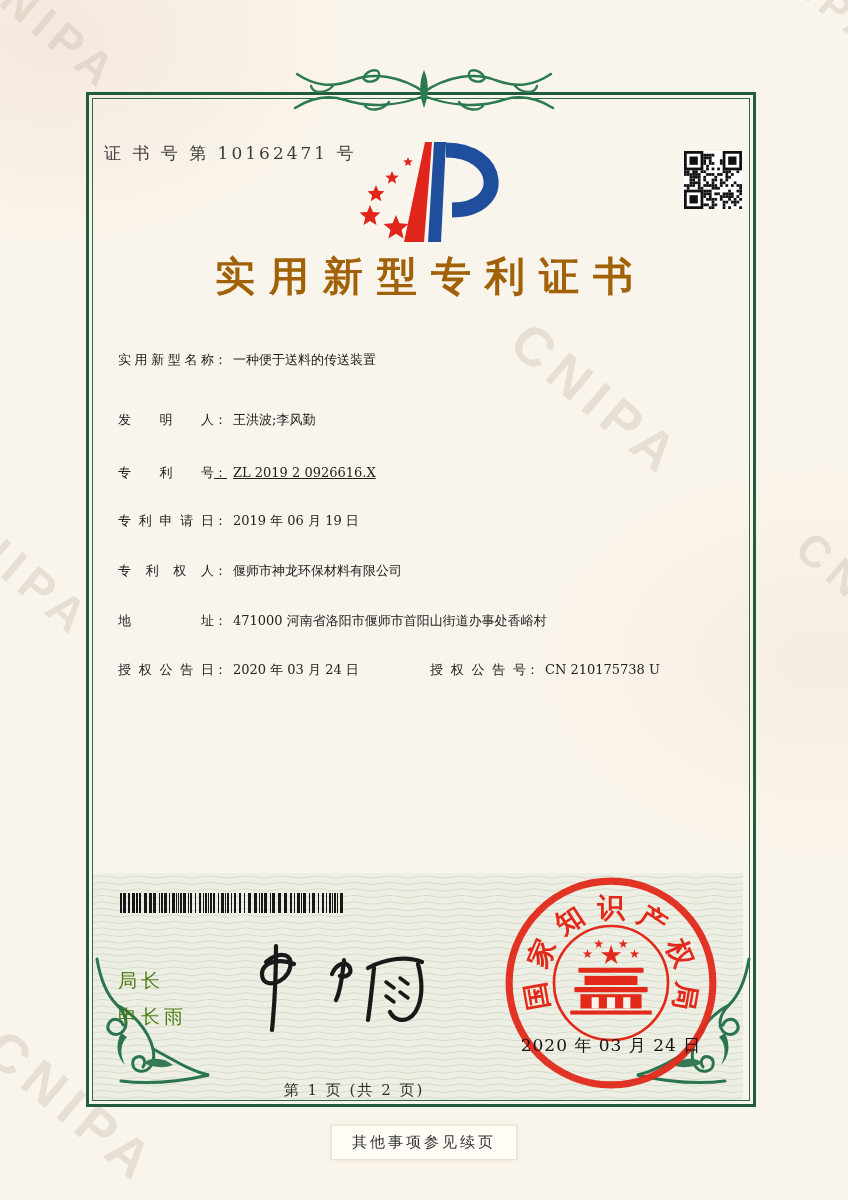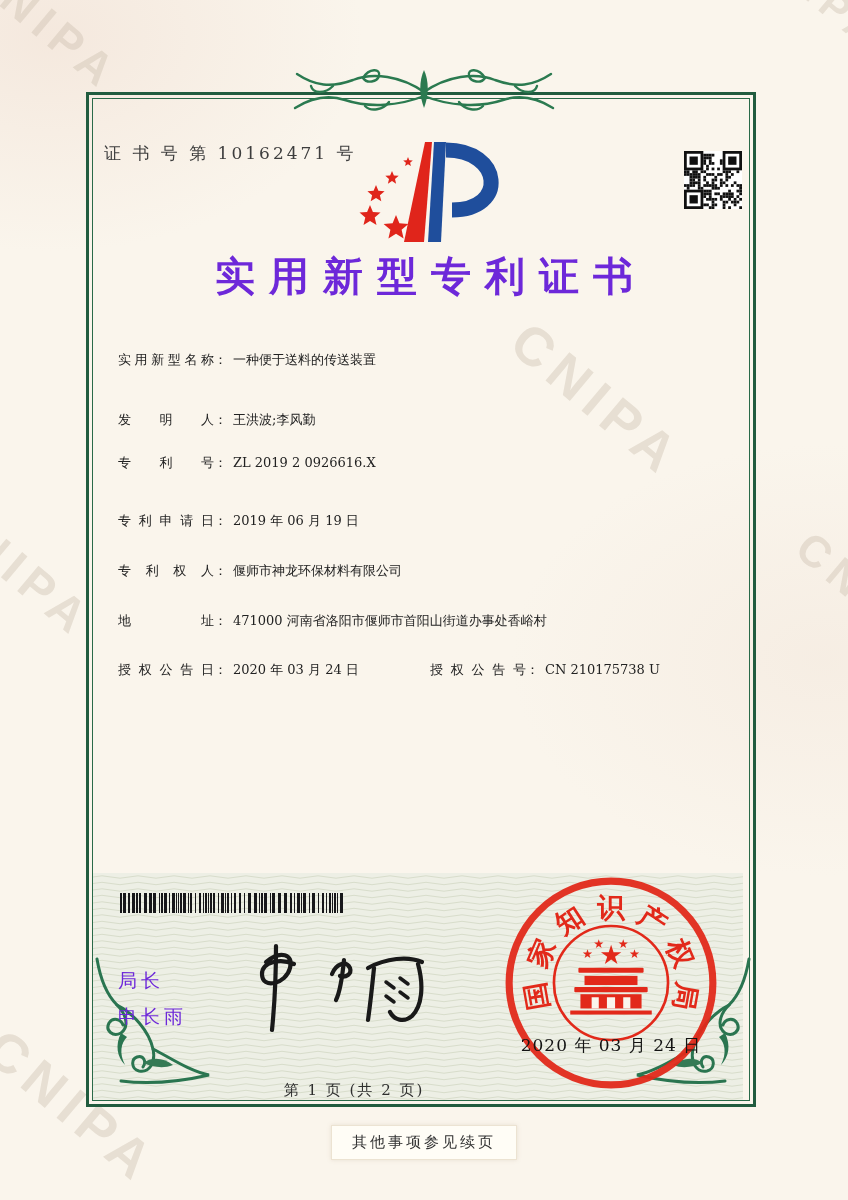--- a/index.html
+++ b/index.html
@@ -32,7 +32,7 @@
   .qr{position:absolute;left:684px;top:151px;background:#fff;}
   .title{
     position:absolute;left:0;top:249px;width:848px;text-align:center;
-    font-size:40px;font-weight:700;letter-spacing:14px;text-indent:14px;color:#6d28d9;
+    font-size:40px;font-weight:700;letter-spacing:14px;text-indent:14px;color:#a16207;
   }
   .row{position:absolute;left:118px;font-size:13px;white-space:nowrap;color:#222;}
   .row .lbl{display:inline-block;width:96px;text-align:justify;text-align-last:justify;vertical-align:bottom;}

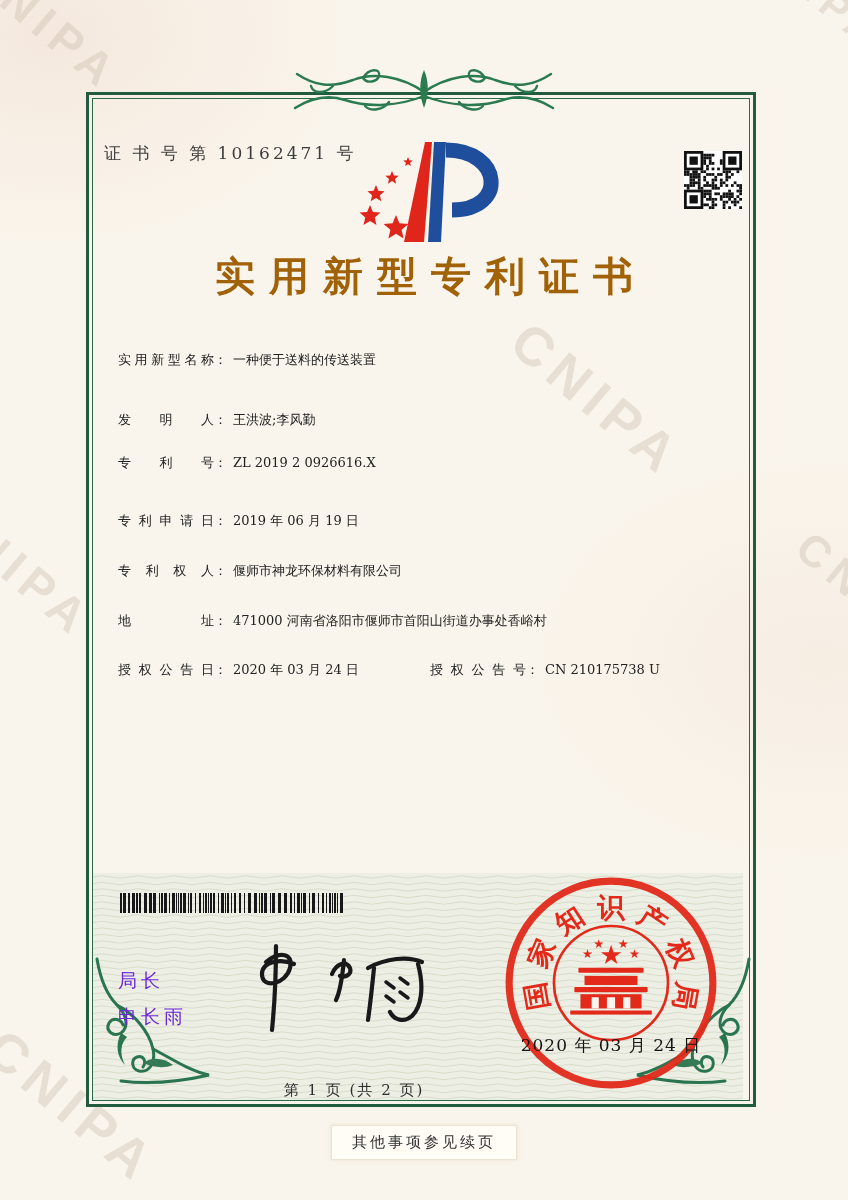--- a/index.html
+++ b/index.html
@@ -318,7 +318,7 @@
 <div class="row" style="top:411px;">
   <span class="lbl">发明人</span><span>：</span><span class="val">王洪波;李风勤</span>
 </div>
-<div class="row" style="top:454px;">
+<div class="row" style="top:464px;text-decoration:underline;">
   <span class="lbl">专利号</span><span>：</span><span class="val">ZL 2019 2 0926616.X</span>
 </div>
 <div class="row" style="top:512px;">

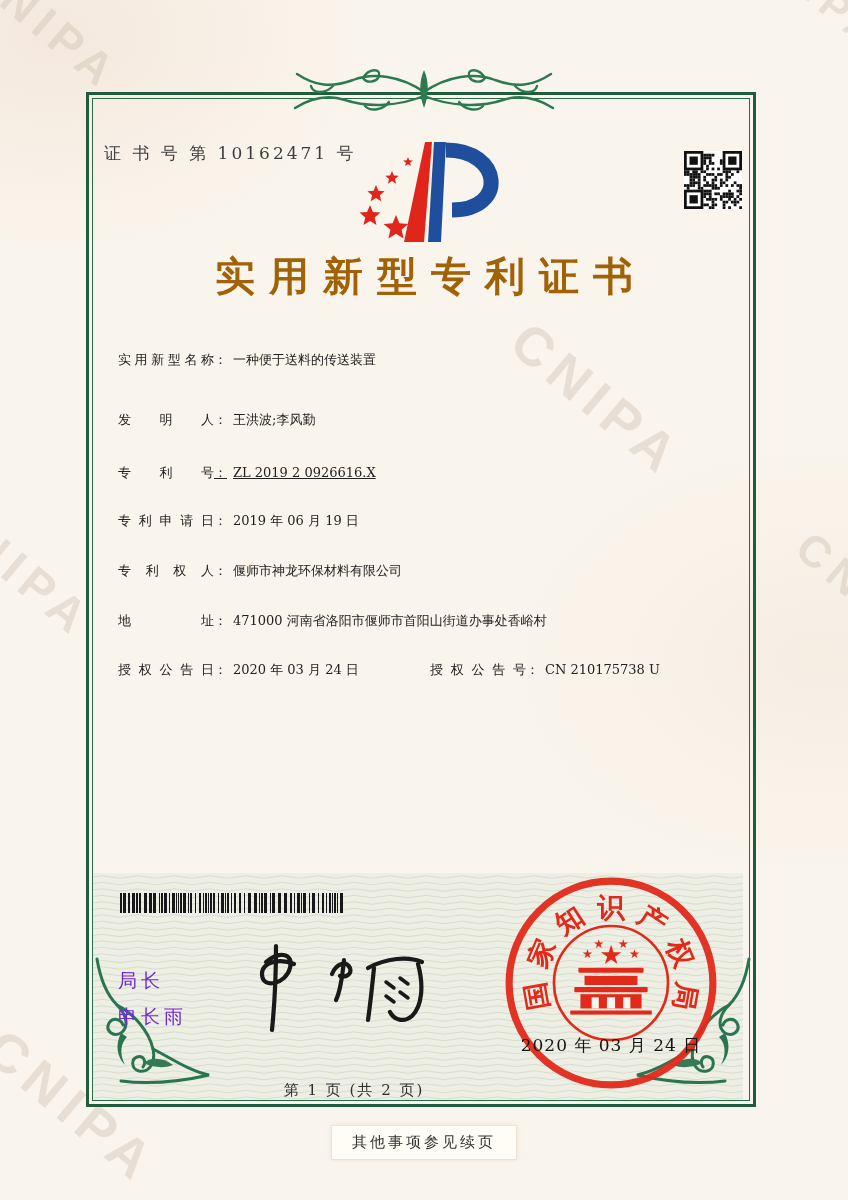--- a/index.html
+++ b/index.html
@@ -42,7 +42,7 @@
   .paras p{margin:0;text-indent:2em;}
   .barcode{position:absolute;left:120px;top:893px;}
   .sig{position:absolute;left:236px;top:940px;}
-  .director{position:absolute;left:118px;font-size:19px;letter-spacing:4px;color:#6d28d9;}
+  .director{position:absolute;left:118px;font-size:19px;letter-spacing:4px;color:#4d7c0f;}
   .seal{position:absolute;left:502px;top:874px;}
   .sealdate{position:absolute;left:494px;top:1034px;width:234px;text-align:center;font-size:17px;letter-spacing:1px;color:#141414;}
   .pagefoot{position:absolute;left:0;top:1081px;width:708px;text-align:center;font-size:15px;letter-spacing:2px;color:#2e2e2e;}

